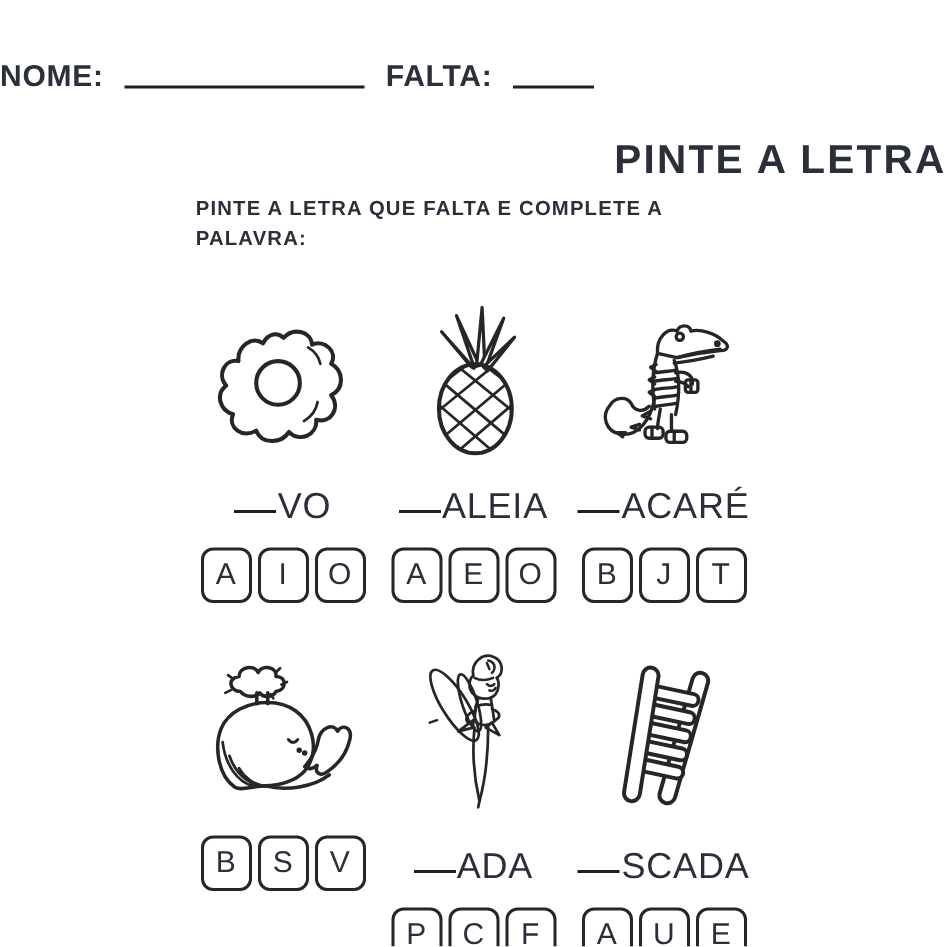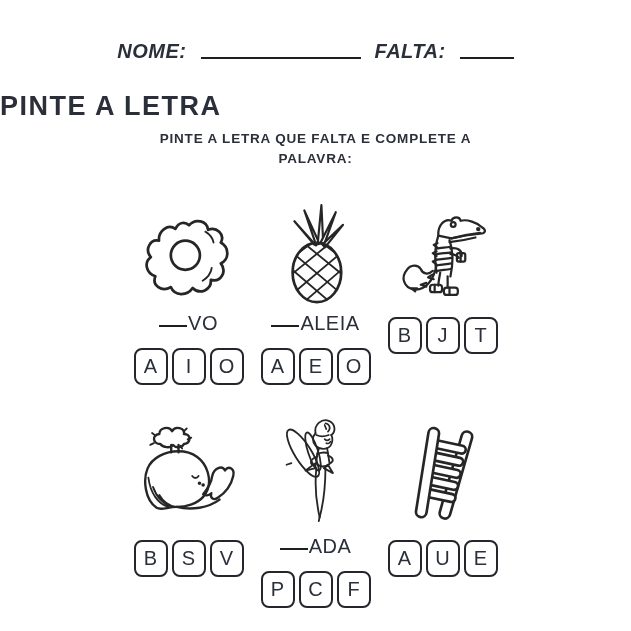--- a/index.html
+++ b/index.html
@@ -16,9 +16,9 @@
   }
   
   .header{
-    display:flex;justify-content:center;align-items:flex-end;
+    display:flex;align-items:flex-end;
     gap:14px;padding-top:40px;
-    font-size:20px;font-weight:bold;letter-spacing:0.5px;color:var(--ink);font-style:italic;
+    font-size:20px;font-weight:bold;letter-spacing:0.5px;color:var(--ink);
   }
   .write-line{border-bottom:2.5px solid var(--line);height:0;margin-bottom:4px;}
   .line-name{width:160px;}

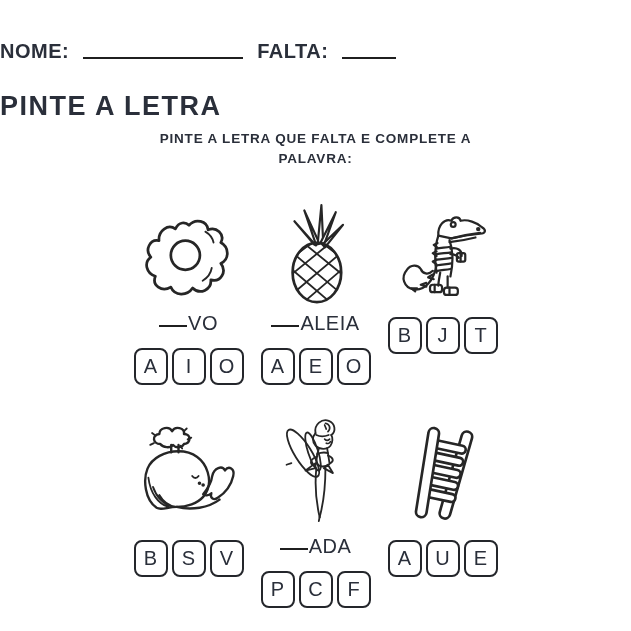--- a/index.html
+++ b/index.html
@@ -25,7 +25,7 @@
   .line-date{width:54px;}
   
   .title{
-    text-align:left;margin-top:28px;font-size:27px;font-weight:bold;
+    text-align:right;margin-top:28px;font-size:27px;font-weight:bold;
     letter-spacing:1.5px;color:var(--ink);
   }
   .subtitle{

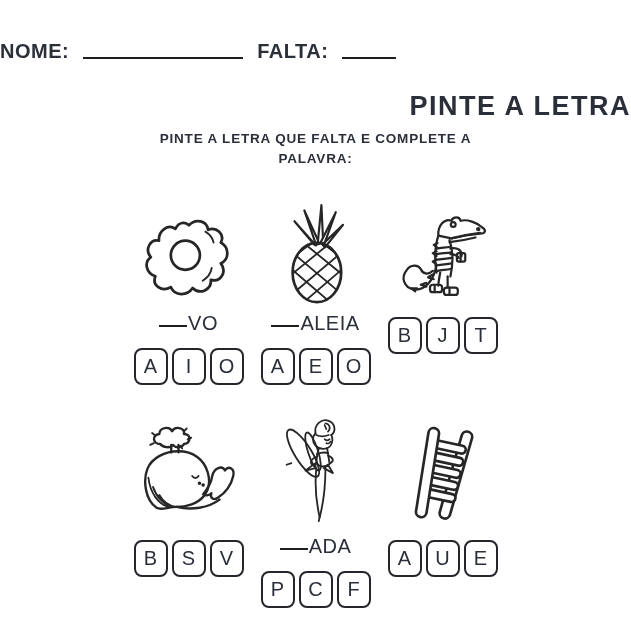--- a/index.html
+++ b/index.html
@@ -29,7 +29,7 @@
     letter-spacing:1.5px;color:var(--ink);
   }
   .subtitle{
-    margin:7px auto 0;max-width:370px;text-align:center;
+    margin:7px auto 0;max-width:370px;
     font-size:13.5px;font-weight:bold;letter-spacing:0.8px;line-height:1.5;
     color:var(--ink);
   }

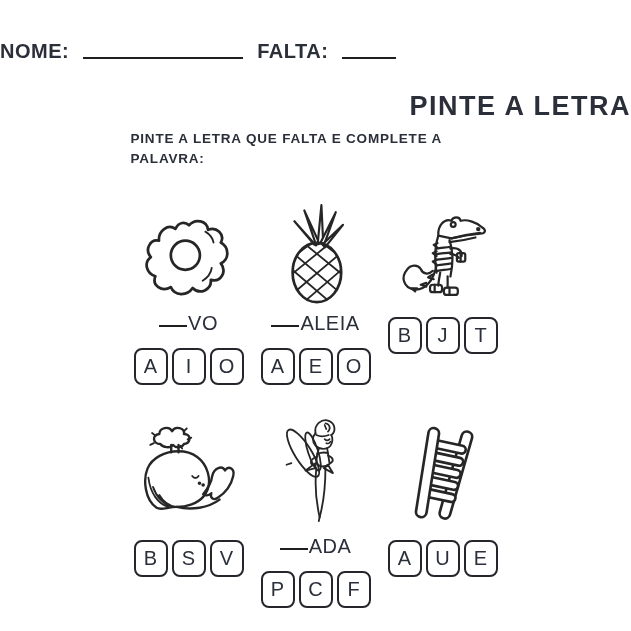--- a/index.html
+++ b/index.html
@@ -43,7 +43,7 @@
   .art{height:112px;display:flex;align-items:flex-end;justify-content:center;}
   .art svg{display:block;}
   .word{
-    margin-top:8px;font-size:20px;letter-spacing:0.5px;color:var(--ink);
+    margin-top:20px;font-size:24px;letter-spacing:0.5px;color:var(--ink);
     white-space:nowrap;
   }
   .blank{

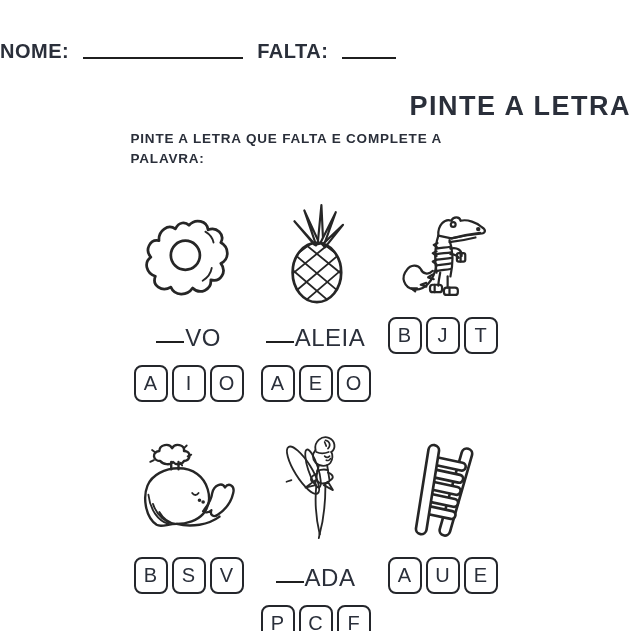--- a/index.html
+++ b/index.html
@@ -155,6 +155,7 @@
           </g>
         </svg>
       </div>
+      <div class="word"><span class="blank"></span><span>ACARÉ</span></div>
       <div class="boxes">
         <div class="lbox">B</div>
         <div class="lbox">J</div>

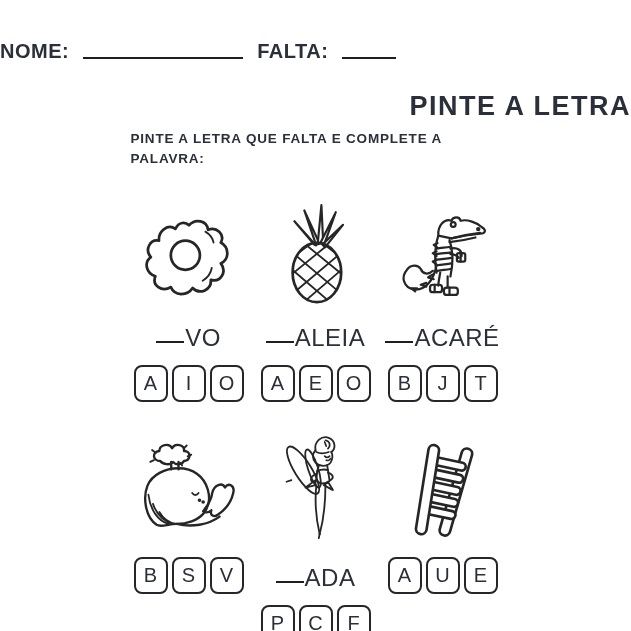--- a/index.html
+++ b/index.html
@@ -246,6 +246,7 @@
           </g>
         </svg>
       </div>
+      <div class="word"><span class="blank"></span><span>SCADA</span></div>
       <div class="boxes">
         <div class="lbox">A</div>
         <div class="lbox">U</div>

